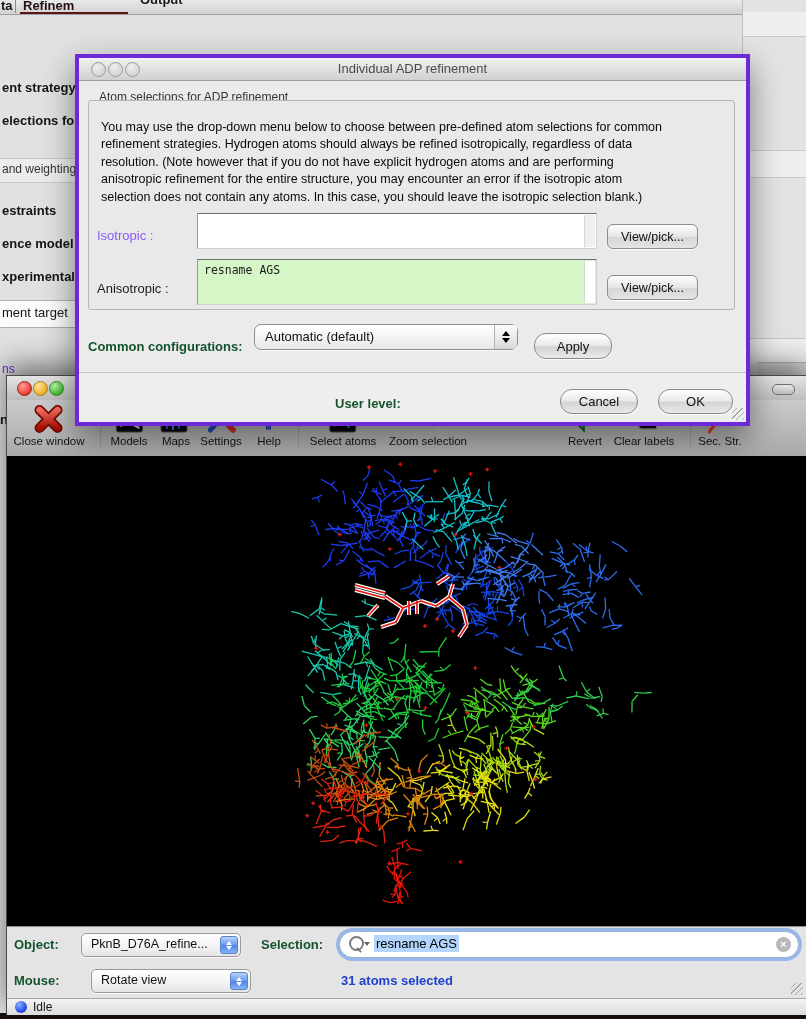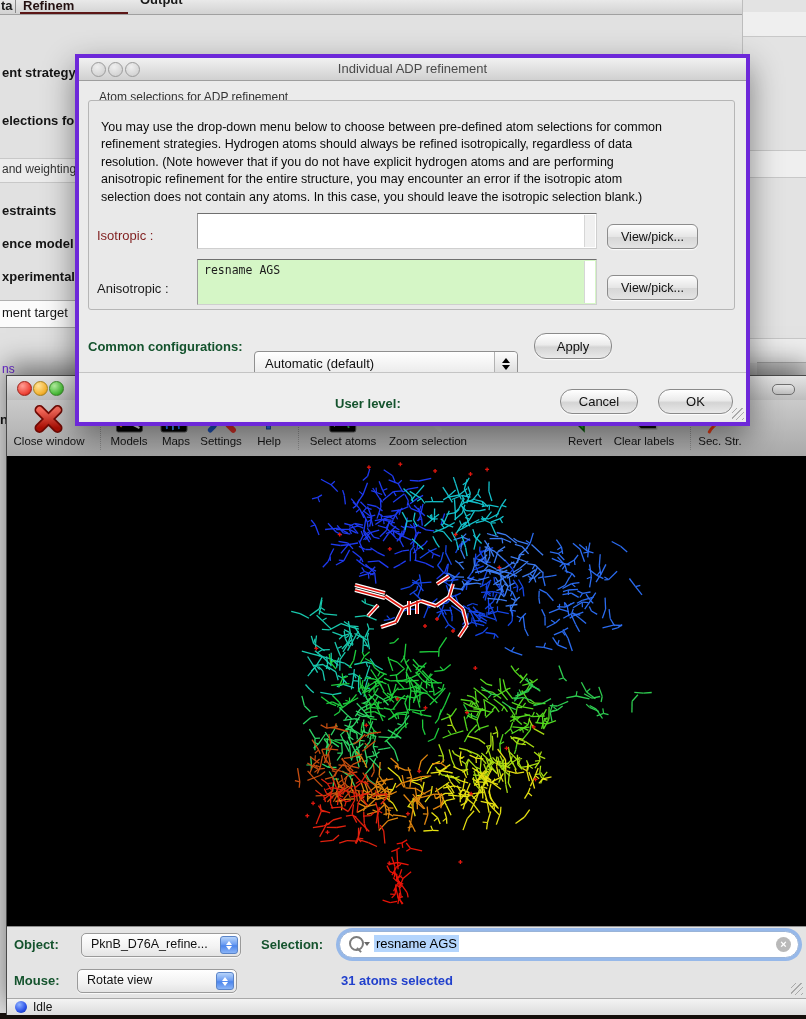--- a/index.html
+++ b/index.html
@@ -84,7 +84,7 @@
     <div class="abs" style="left:0;top:158px;width:76px;height:23px;background:#ececec;border-top:1px solid #c8c8c8;border-bottom:1px solid #c8c8c8;"></div>
     <div class="abs" style="left:0;top:300px;width:78px;height:26px;background:#fbfbfb;border:1px solid #b0b0b0;border-left:none;"></div>
 
-    <div class="abs bgitem" style="top:65px;text-align:right;">ent strategy</div>
+    <div class="abs bgitem" style="top:80px;text-align:right;">ent strategy</div>
     <div class="abs bgitem" style="top:113px;">elections for</div>
     <div class="abs bgitem reg" style="top:162px;font-size:12px;color:#333;">and weighting</div>
     <div class="abs bgitem" style="top:203px;">estraints</div>

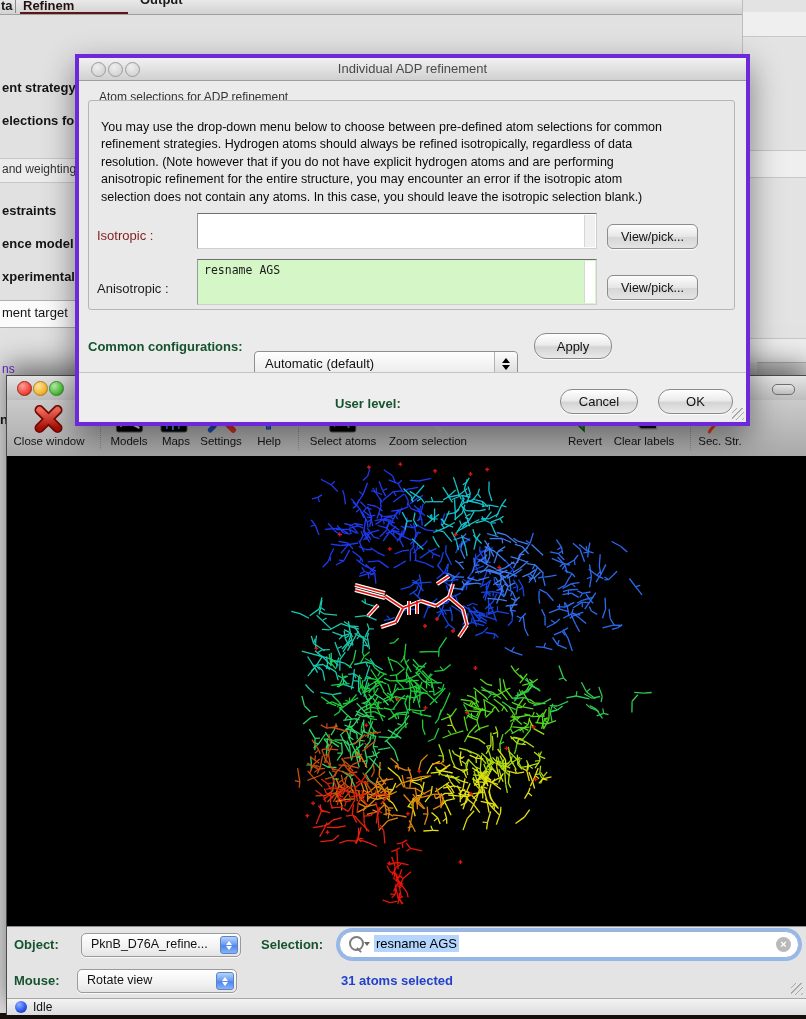--- a/index.html
+++ b/index.html
@@ -119,7 +119,7 @@
 anisotropic refinement for the entire structure, you may encounter an error if the isotropic atom
 selection does not contain any atoms.  In this case, you should leave the isotropic selection blank.)</div>
 
-    <div class="abs nw" style="left:18px;top:170px;font-size:13px;color:#7f1d1d;">Isotropic :</div>
+    <div class="abs nw" style="left:18px;top:170px;font-size:13px;color:#8b5cf6;">Isotropic :</div>
     <div class="abs textarea" style="left:118px;top:155px;width:398px;height:34px;">
       <span class="mono" style="position:absolute;left:6px;top:3px;font-size:11.5px;color:#222;"></span>
       <span class="abs ta-gutter"></span>

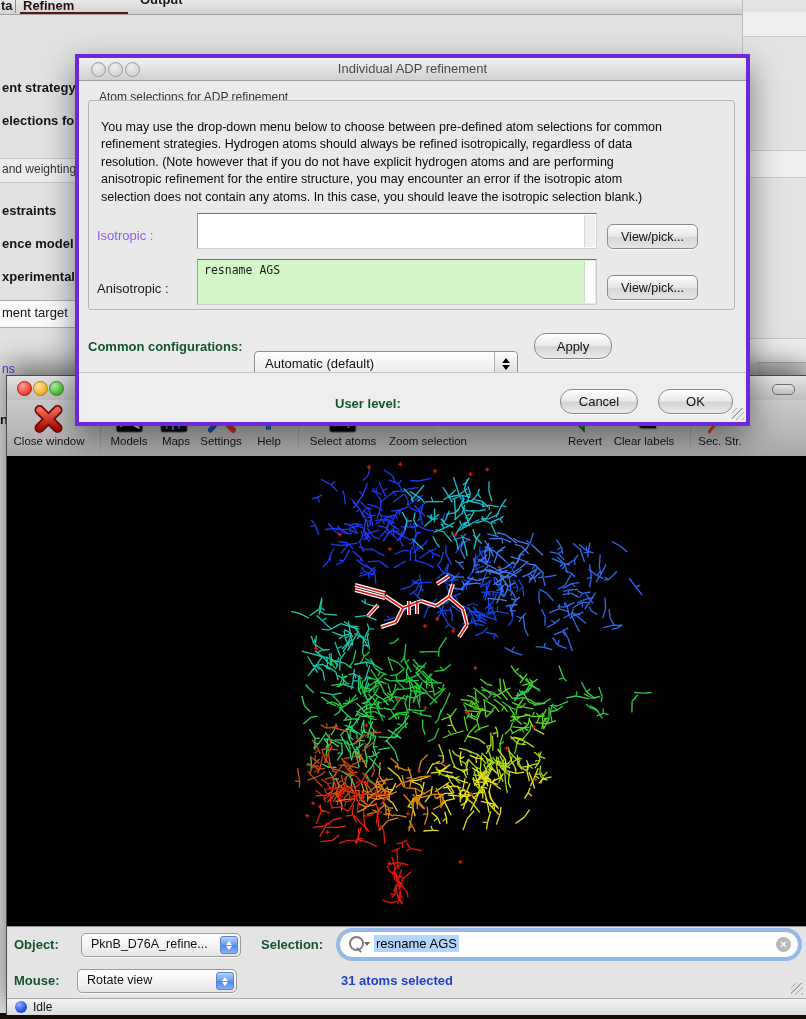--- a/index.html
+++ b/index.html
@@ -134,7 +134,7 @@
     <div class="abs sqbtn" style="left:528px;top:217px;width:89px;height:23px;">View/pick...</div>
 
     <div class="abs blbl" style="left:9px;top:281px;">Common configurations:</div>
-    <div class="abs dlgdd" style="left:175px;top:293px;width:262px;height:24px;">
+    <div class="abs dlgdd" style="left:175px;top:266px;width:262px;height:24px;border-radius:7px;">
       <span class="lbl">Automatic (default)</span>
       <span class="cap">
           <span class="tri-up"></span>

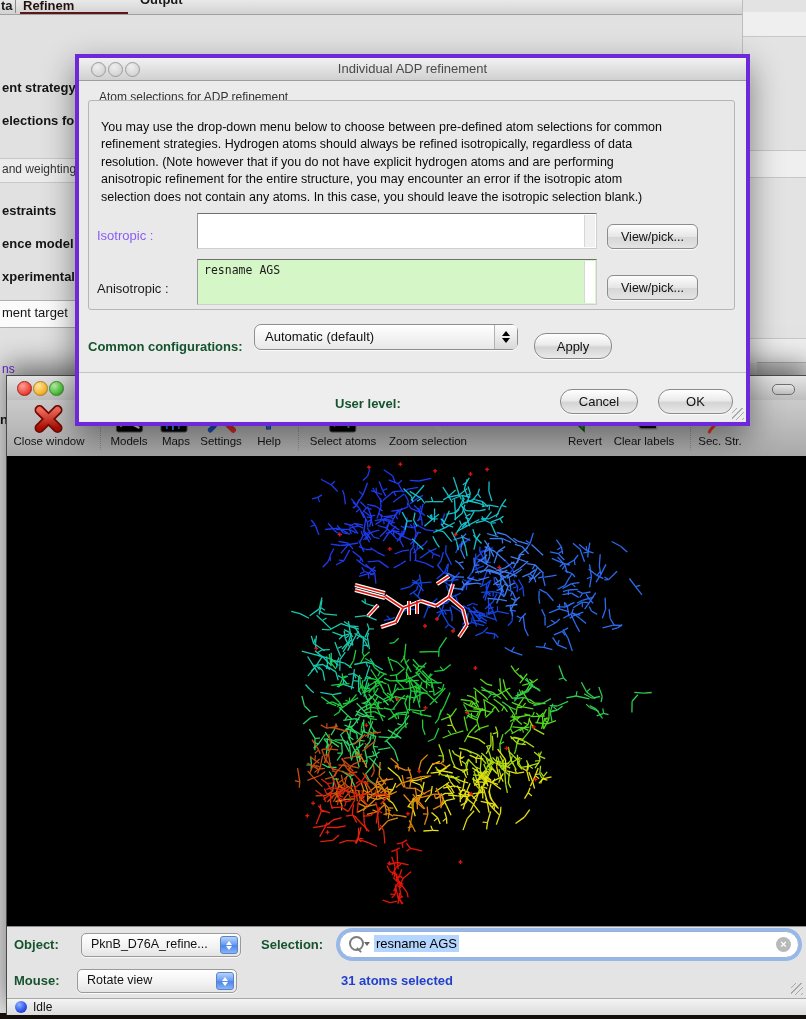--- a/index.html
+++ b/index.html
@@ -2407,7 +2407,7 @@
               font-size:11px;font-weight:bold;text-align:center;line-height:14px;">×</span>
       </div>
       <div class="abs blbl" style="left:7px;top:46px;">Mouse:</div>
-      <div class="abs macdd" style="left:70px;top:42px;width:158px;height:22px;">
+      <div class="abs macdd" style="left:84px;top:42px;width:158px;height:22px;">
         <span class="lbl">Rotate view</span>
         <span class="bluecap">
             <span class="tri-up w"></span>

